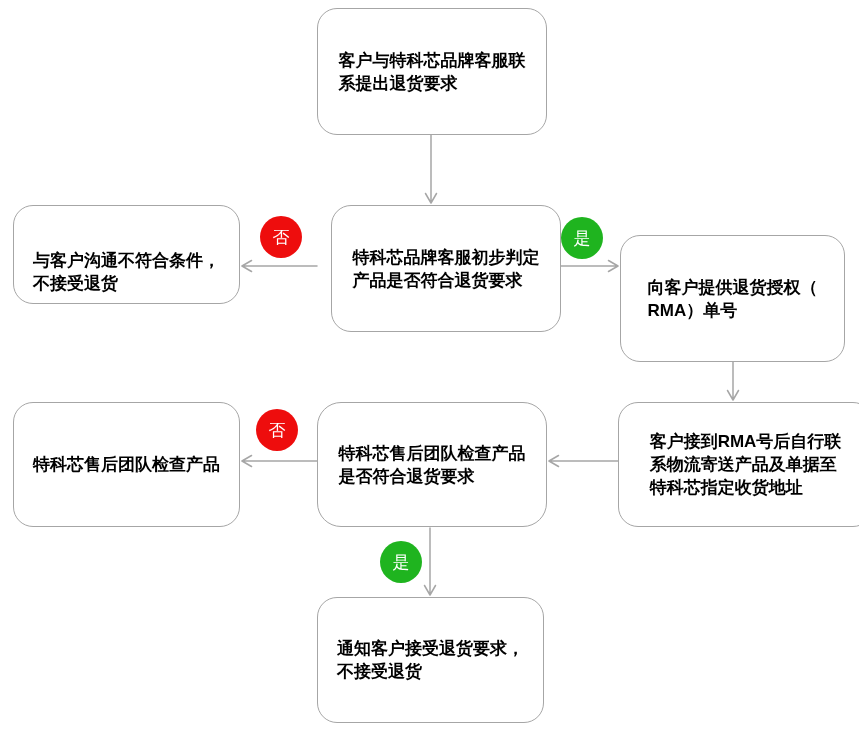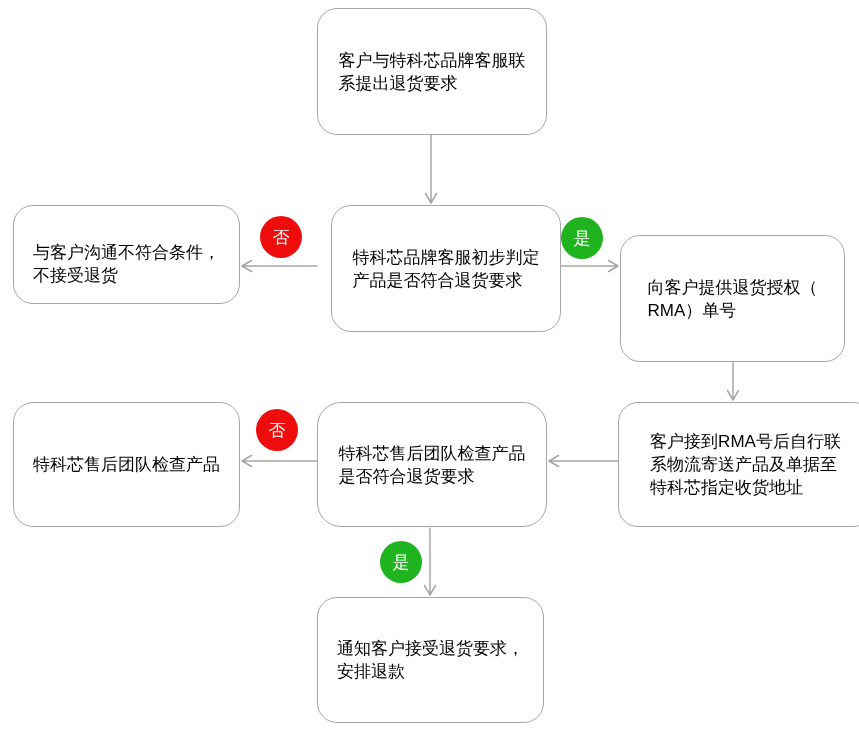--- a/index.html
+++ b/index.html
@@ -32,7 +32,8 @@
     display: flex;
     align-items: center;
     justify-content: center;
-    padding: 16px 14px;
+    padding: 8px 14px;
+    font-weight: bold;
   }
   .node-text {
     white-space: pre-line;

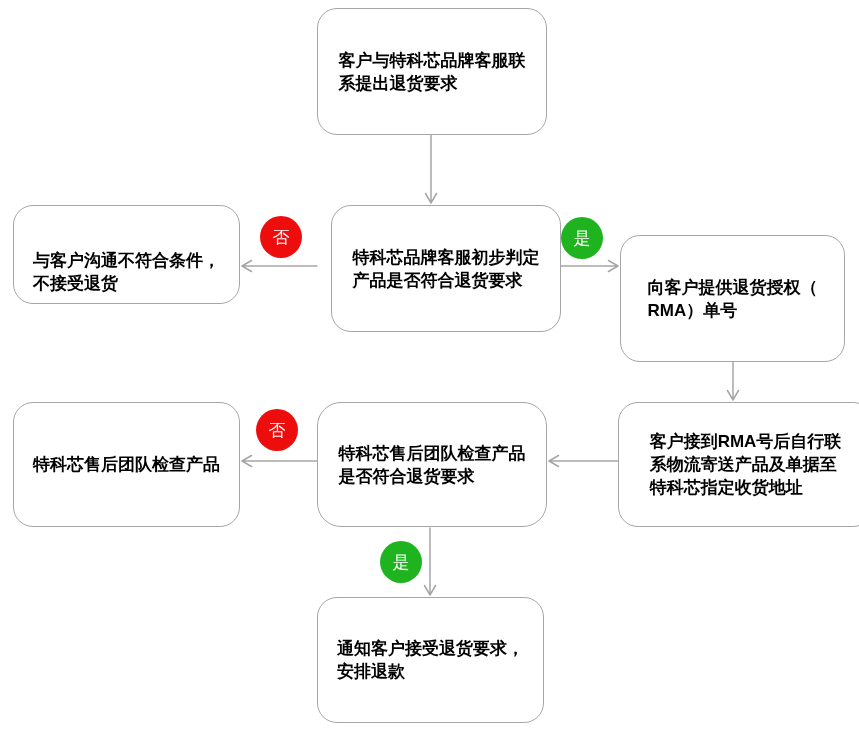--- a/index.html
+++ b/index.html
@@ -120,7 +120,7 @@
 
   <div class="node n-refund">
     <span class="node-text">通知客户接受退货要求，
-安排退款</span>
+不接受退货</span>
   </div>
 
   <div class="badge badge-no b-no1">否</div>

